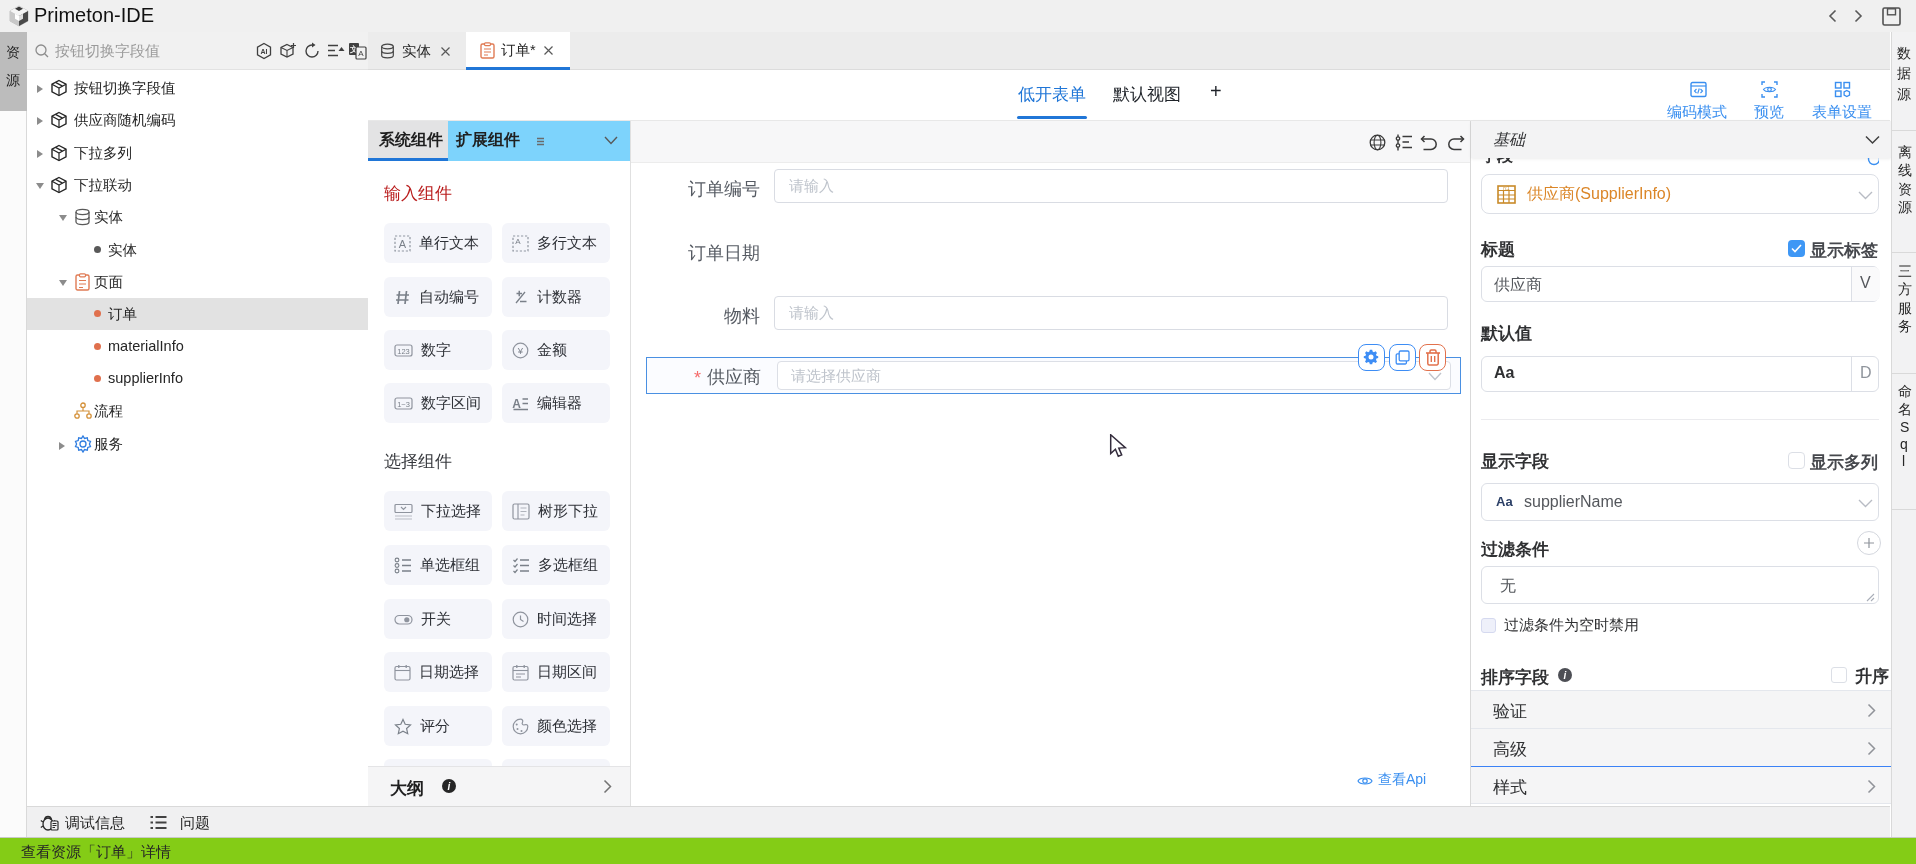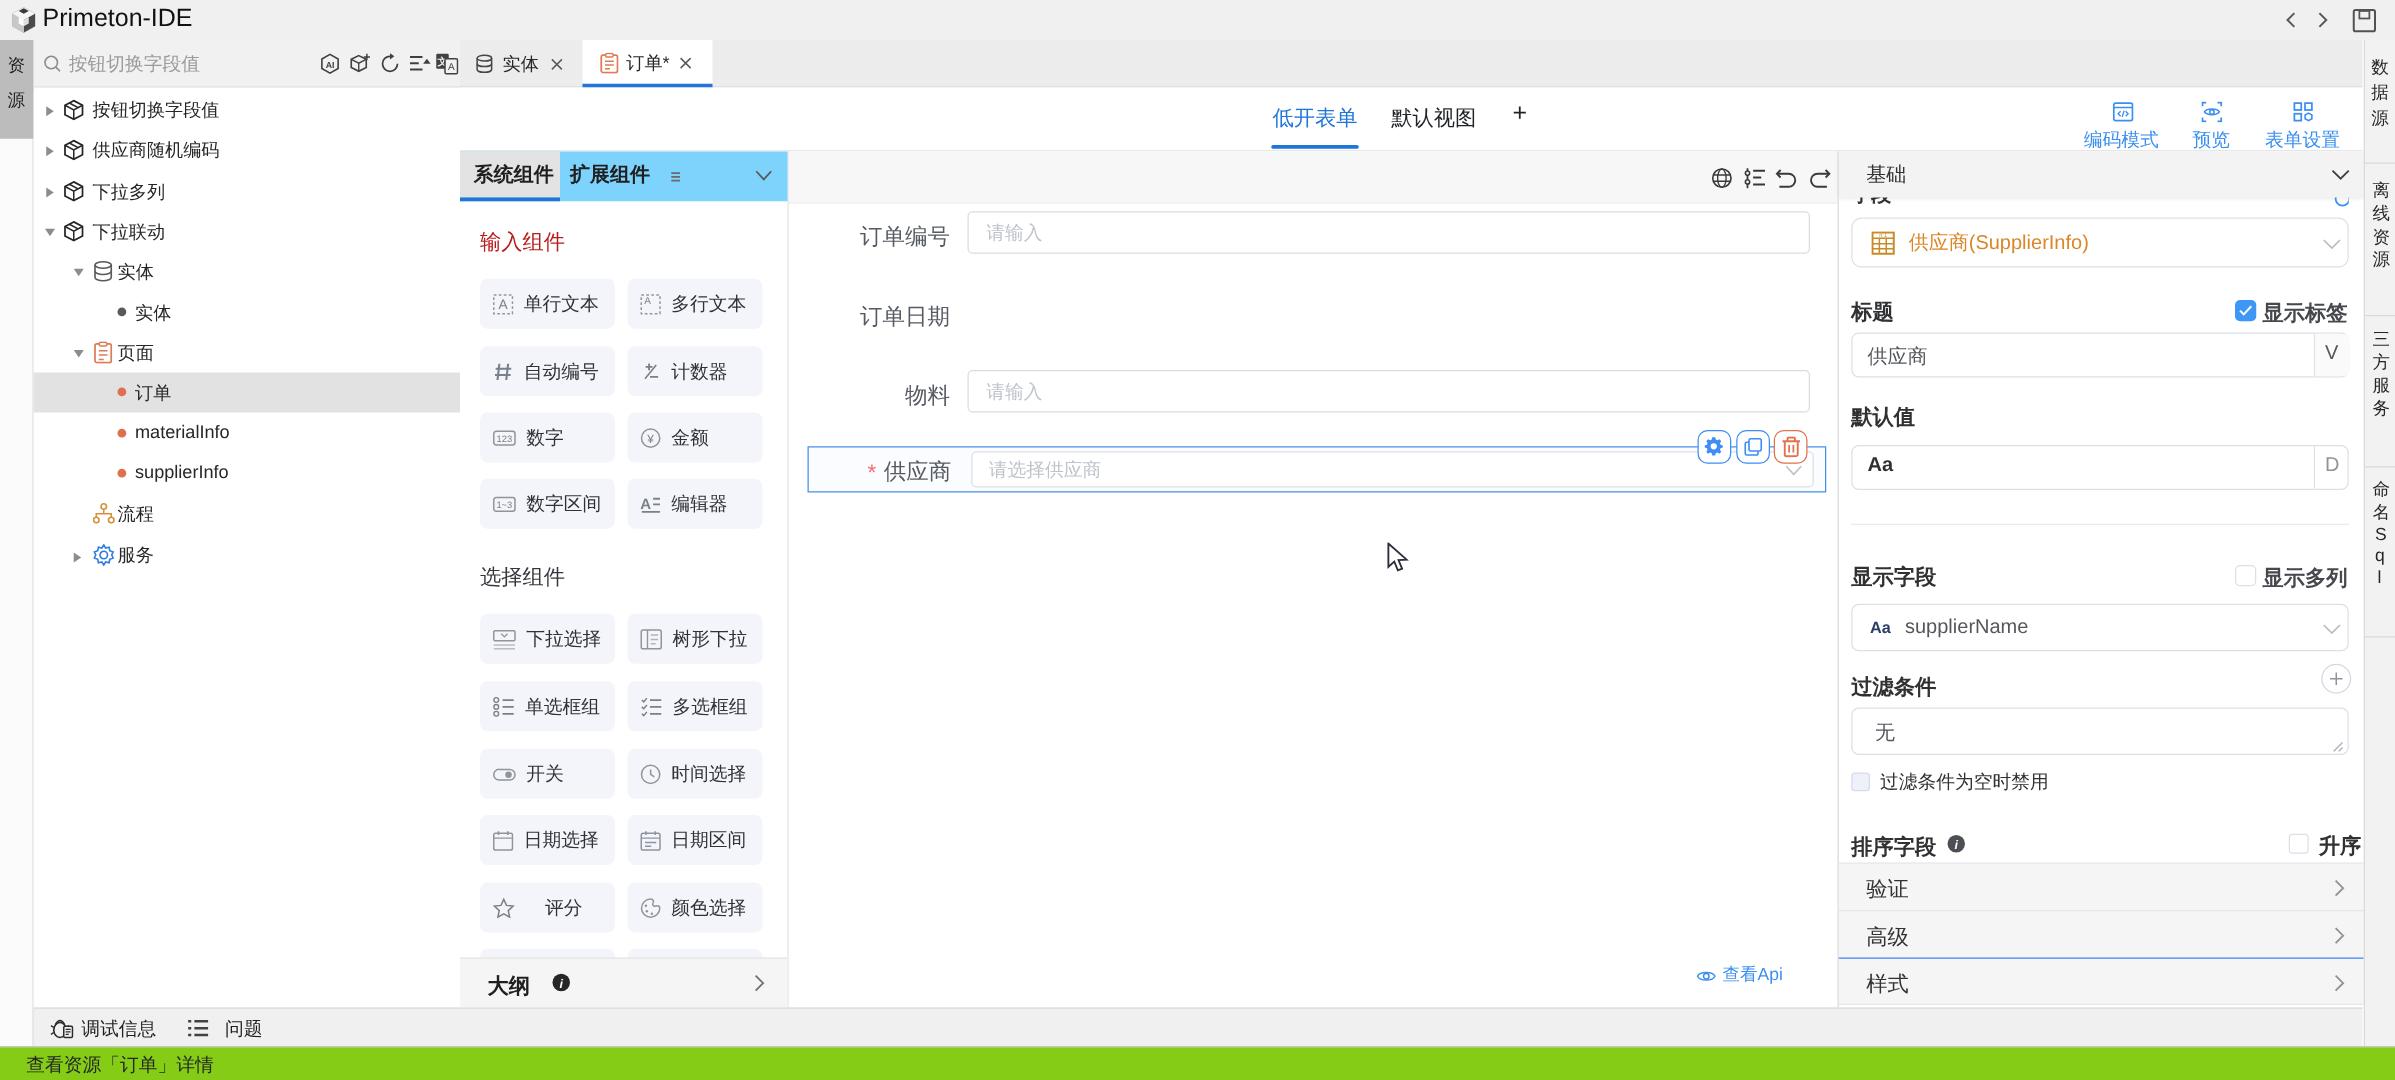--- a/index.html
+++ b/index.html
@@ -510,7 +510,7 @@
 <div class="abs" id="rightpanel" style="left:1470px;top:121px;width:421px;height:685px;background:#fff;border-left:1px solid #d9d9d9;">
 
   <div class="abs" style="left:0;top:0;width:420px;height:37px;background:#f3f3f4;box-shadow:0 1px 3px rgba(0,0,0,0.08);">
-    <span class="abs" style="left:22px;top:9px;font-size:16px;color:#303133;">基础</span>
+    <span class="abs" style="left:22px;top:9px;font-size:16px;color:#303133;font-style:italic;">基础</span>
     <svg class="abs" style="left:394px;top:14px;" width="15" height="10" viewBox="0 0 15 10">
           <path d="M1 1.5 L7.5 8 L14 1.5" fill="none" stroke="#404040" stroke-width="1.5"></path>
         </svg>

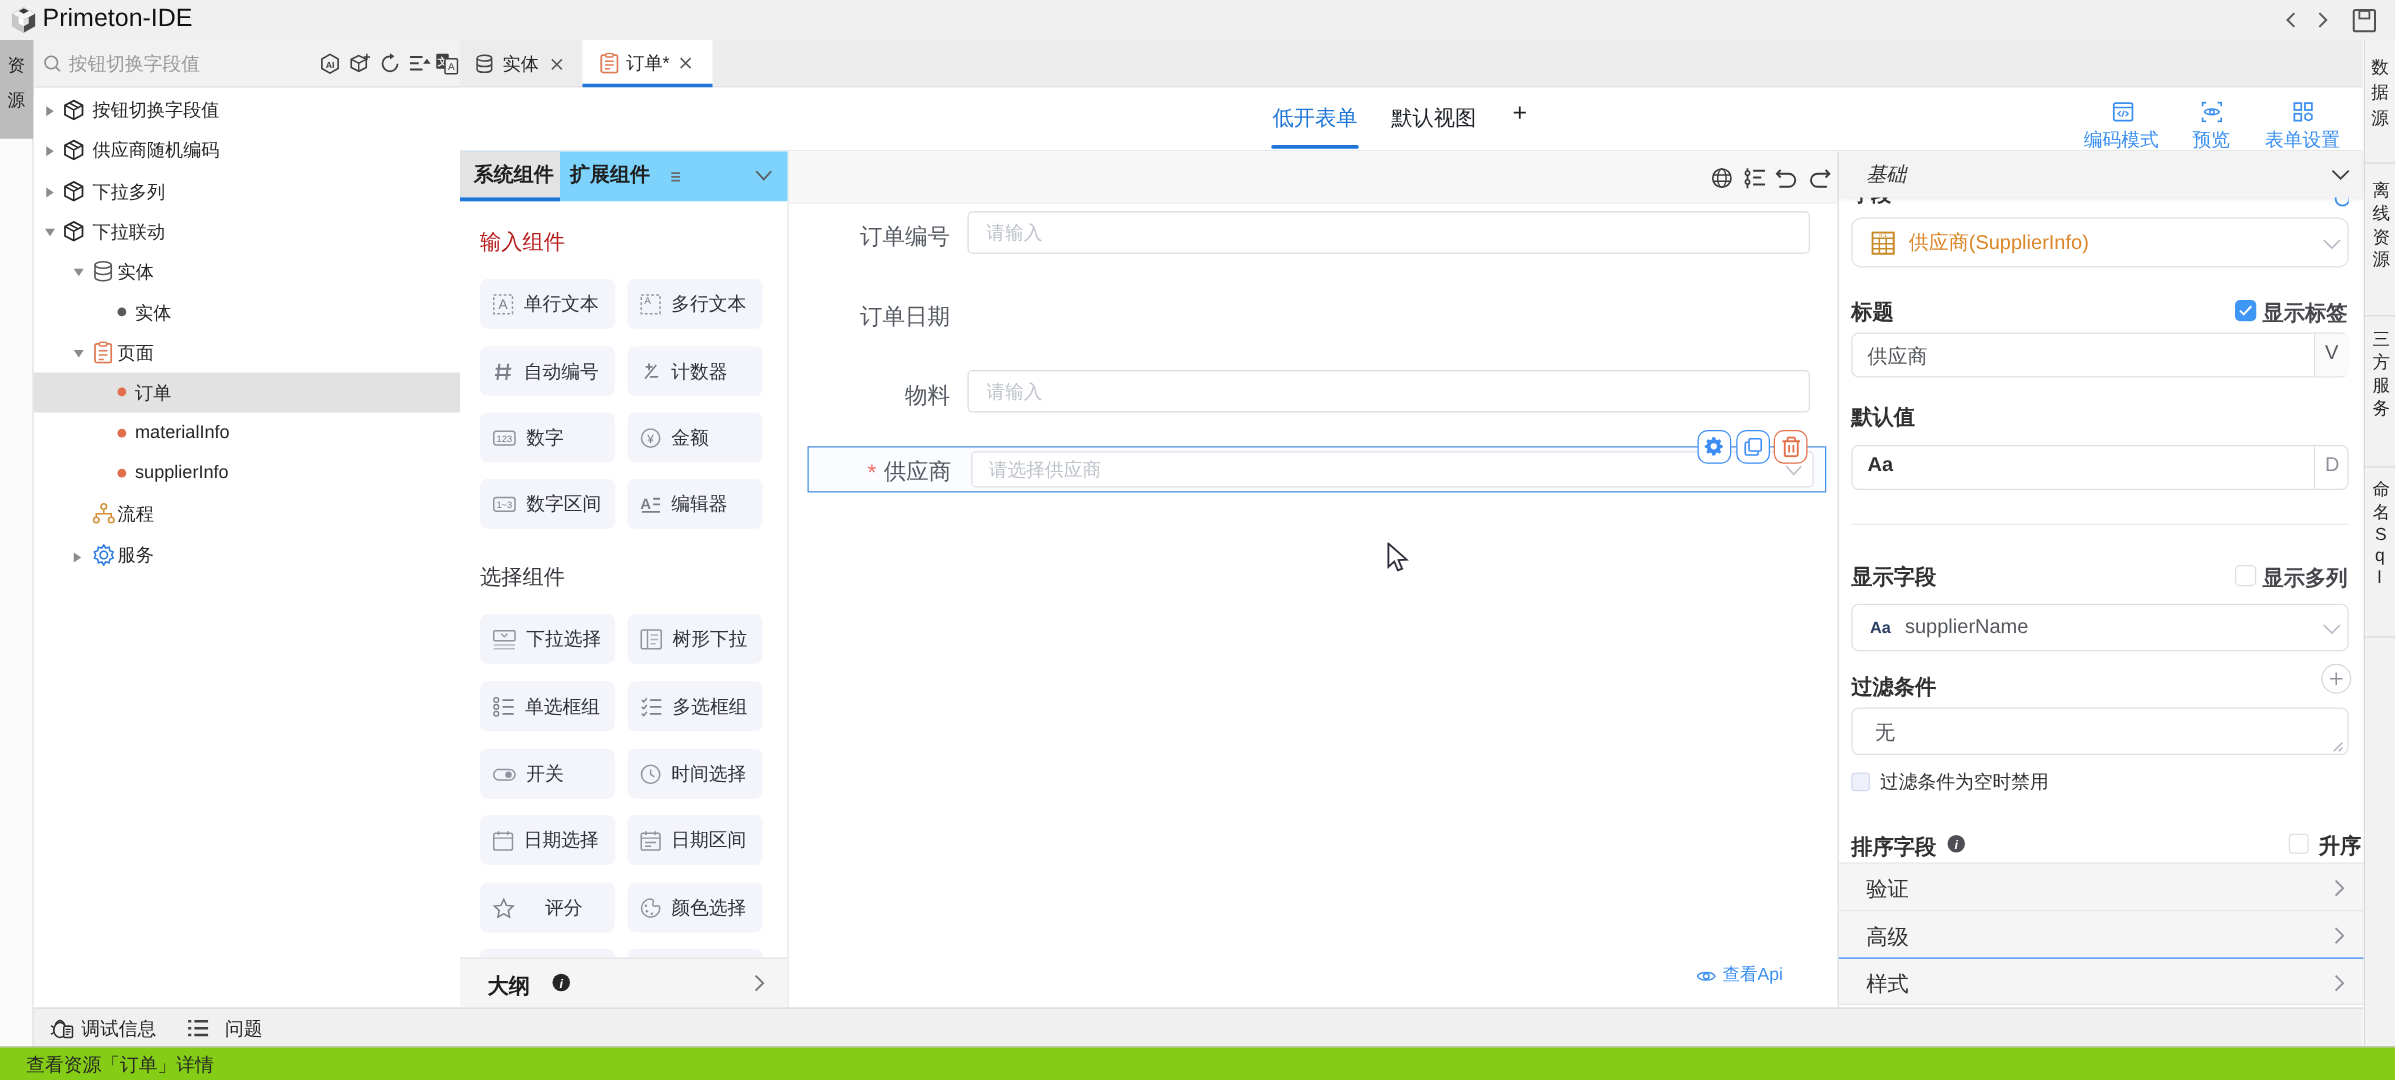--- a/index.html
+++ b/index.html
@@ -392,7 +392,7 @@
           </svg>
           <span>日期区间</span>
         </div>
-    <div class="pbtn" style="left:16px;top:545px;gap:16px;">
+    <div class="pbtn" style="left:16px;top:545px;">
           <svg width="18" height="17" viewBox="0 0 18 17">
             <path d="M9 1.5 L11.2 6.3 L16.5 6.9 L12.6 10.5 L13.7 15.7 L9 13.1 L4.3 15.7 L5.4 10.5 L1.5 6.9 L6.8 6.3 Z" fill="none" stroke="#7a8089" stroke-width="1.2"></path>
           </svg>

